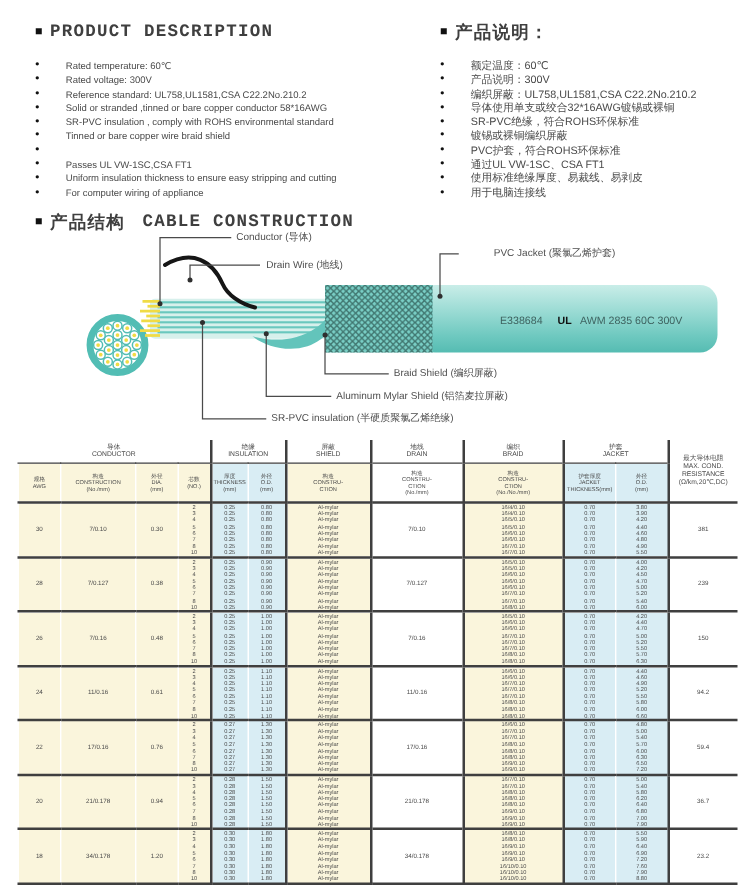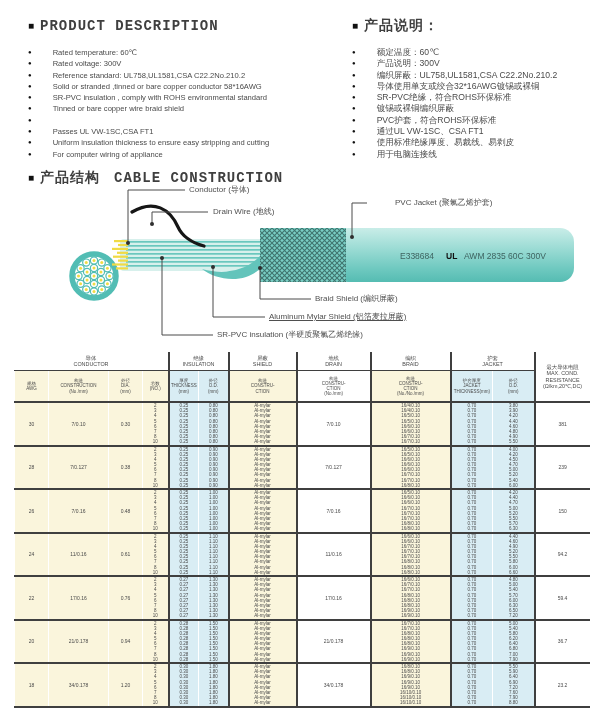--- a/index.html
+++ b/index.html
@@ -259,7 +259,7 @@
     <div class="dlabel" style="left:213px;top:24px;">Drain Wire (地线)</div>
     <div class="dlabel" style="left:371px;top:15px;margin-left:24px;">PVC Jacket (聚氯乙烯护套)</div>
     <div class="dlabel" style="left:315px;top:111px;">Braid Shield (编织屏蔽)</div>
-    <div class="dlabel" style="left:269px;top:129px;text-decoration:underline;">Aluminum Mylar Shield (铝箔麦拉屏蔽)</div>
+    <div class="dlabel" style="left:269px;top:129px;">Aluminum Mylar Shield (铝箔麦拉屏蔽)</div>
     <div class="dlabel" style="left:217px;top:147px;">SR-PVC insulation (半硬质聚氯乙烯绝缘)</div>
   </div>
 

